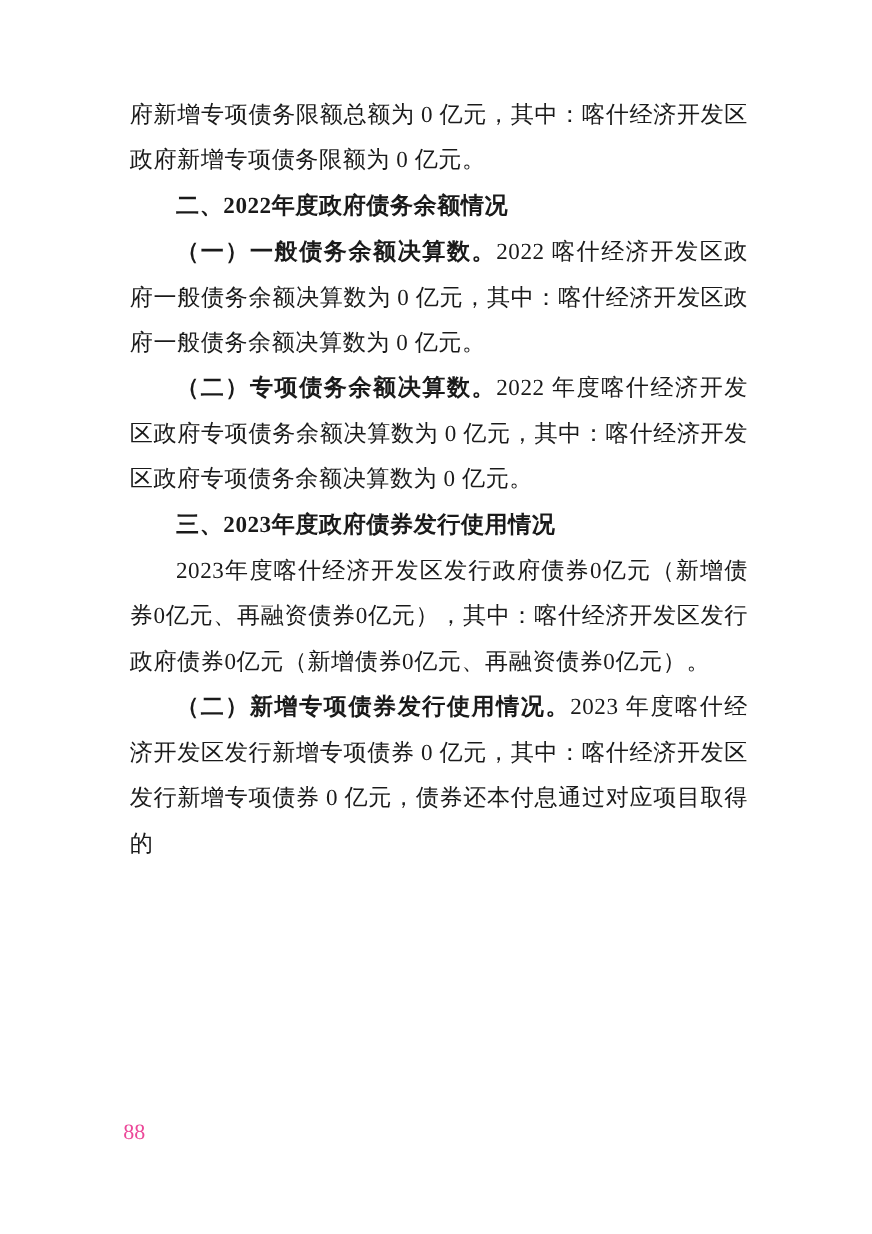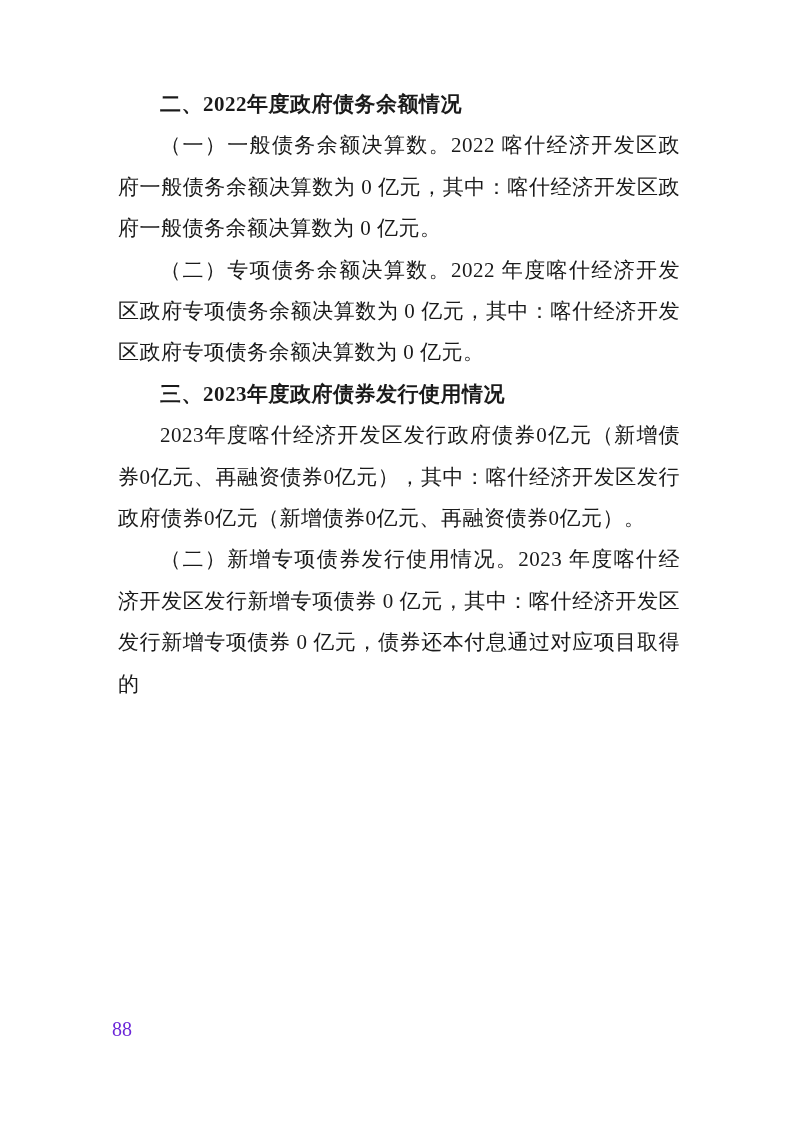--- a/index.html
+++ b/index.html
@@ -55,6 +55,7 @@
 
   <div class="content">
 
+    <p class="continuation">府新增专项债务限额总额为 0 亿元，其中：喀什经济开发区政府新增专项债务限额为 0 亿元。</p>
 
     <p class="heading">二、2022年度政府债务余额情况</p>
 

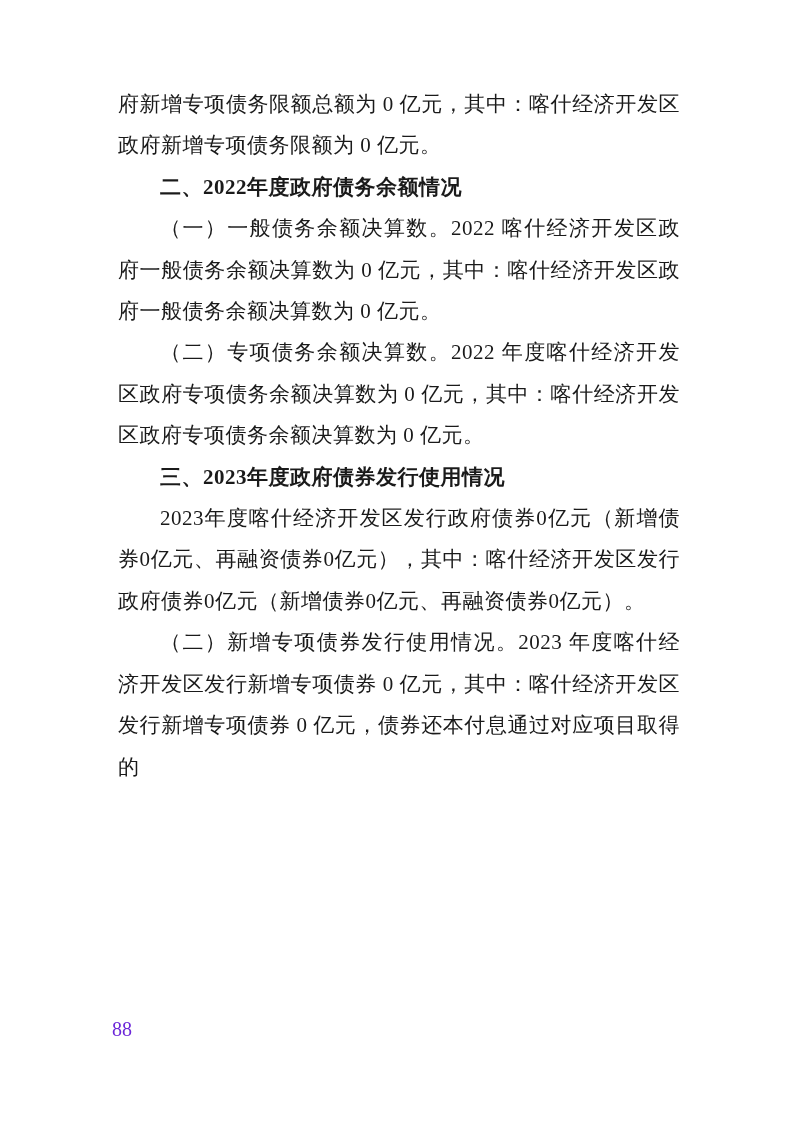--- a/index.html
+++ b/index.html
@@ -37,7 +37,7 @@
     font-weight: bold;
   }
   .lead {
-    font-weight: normal;
+    font-weight: bold;
   }
   .page-number {
     position: absolute;

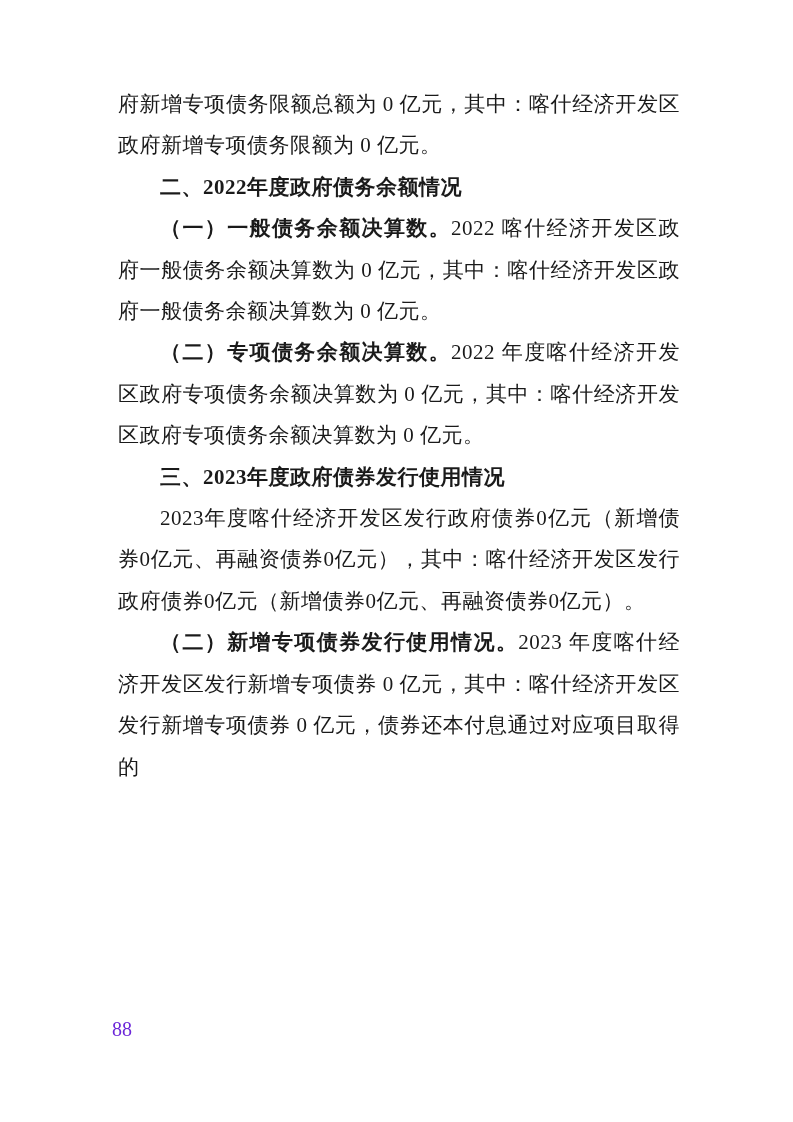--- a/index.html
+++ b/index.html
@@ -45,7 +45,7 @@
     top: 1018px;
     font-size: 20px;
     line-height: 1.1;
-    color: #6d28d9;
+    color: #ec4899;
   }
 </style>
 </head>

